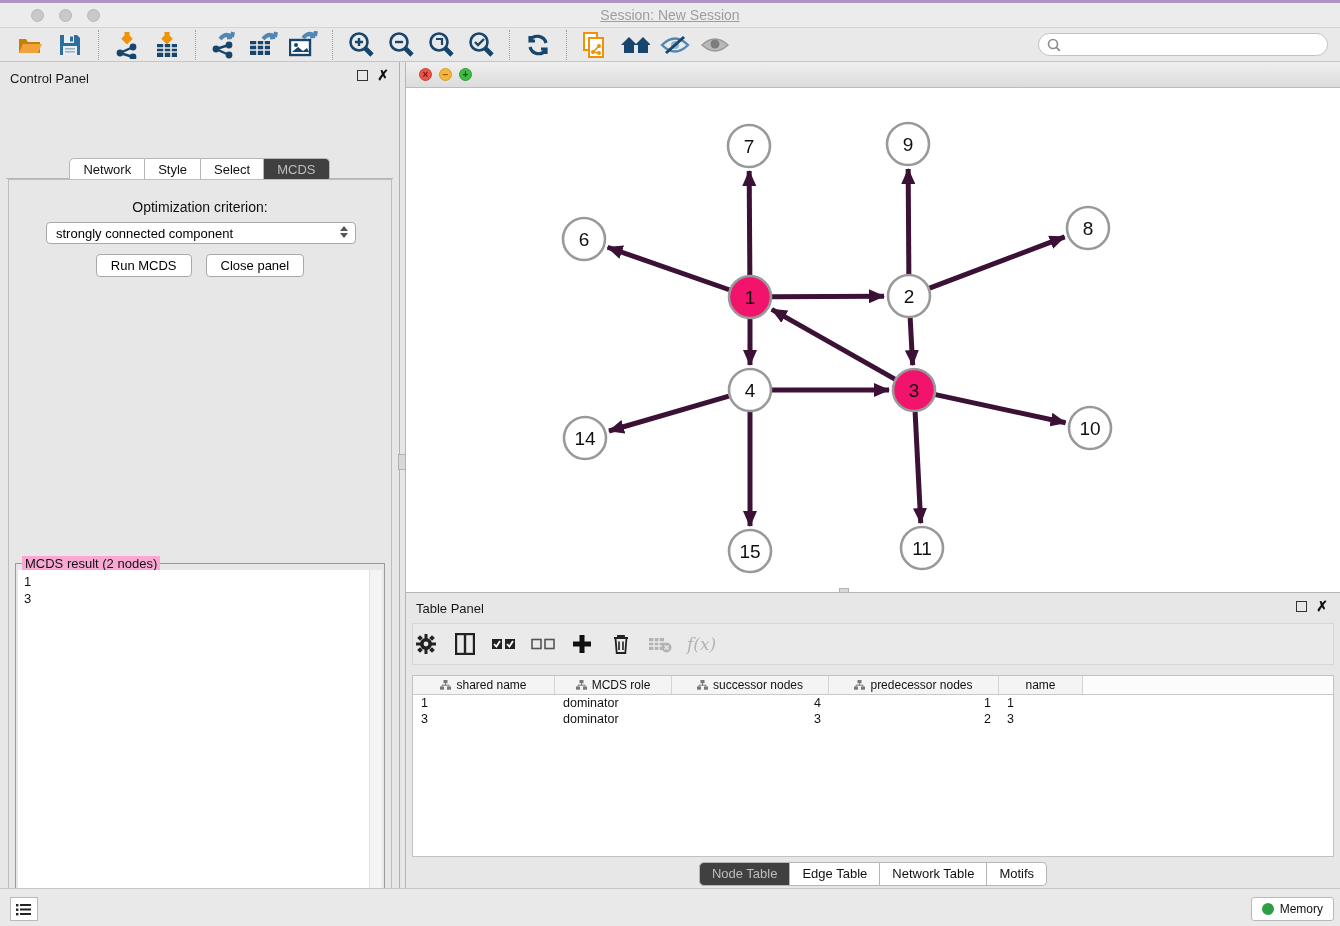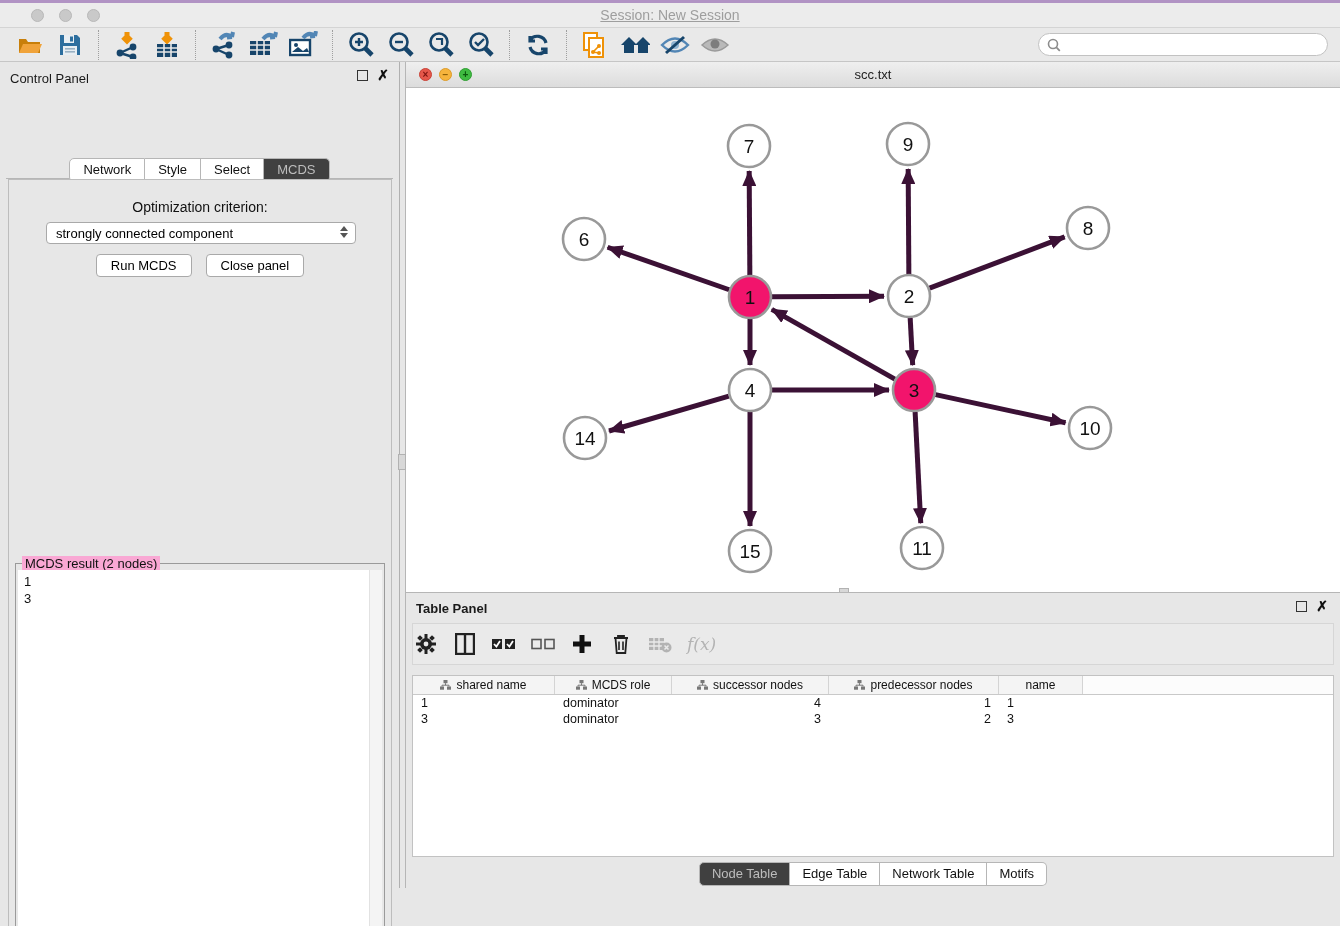--- a/index.html
+++ b/index.html
@@ -285,7 +285,6 @@
       <span class="tl tl-red">×</span>
       <span class="tl tl-yellow">−</span>
       <span class="tl tl-green">+</span>
-      <div class="net-title">scc.txt</div>
     </div>
     <div class="net-canvas">
       <svg id="graph-svg" width="934" height="504">

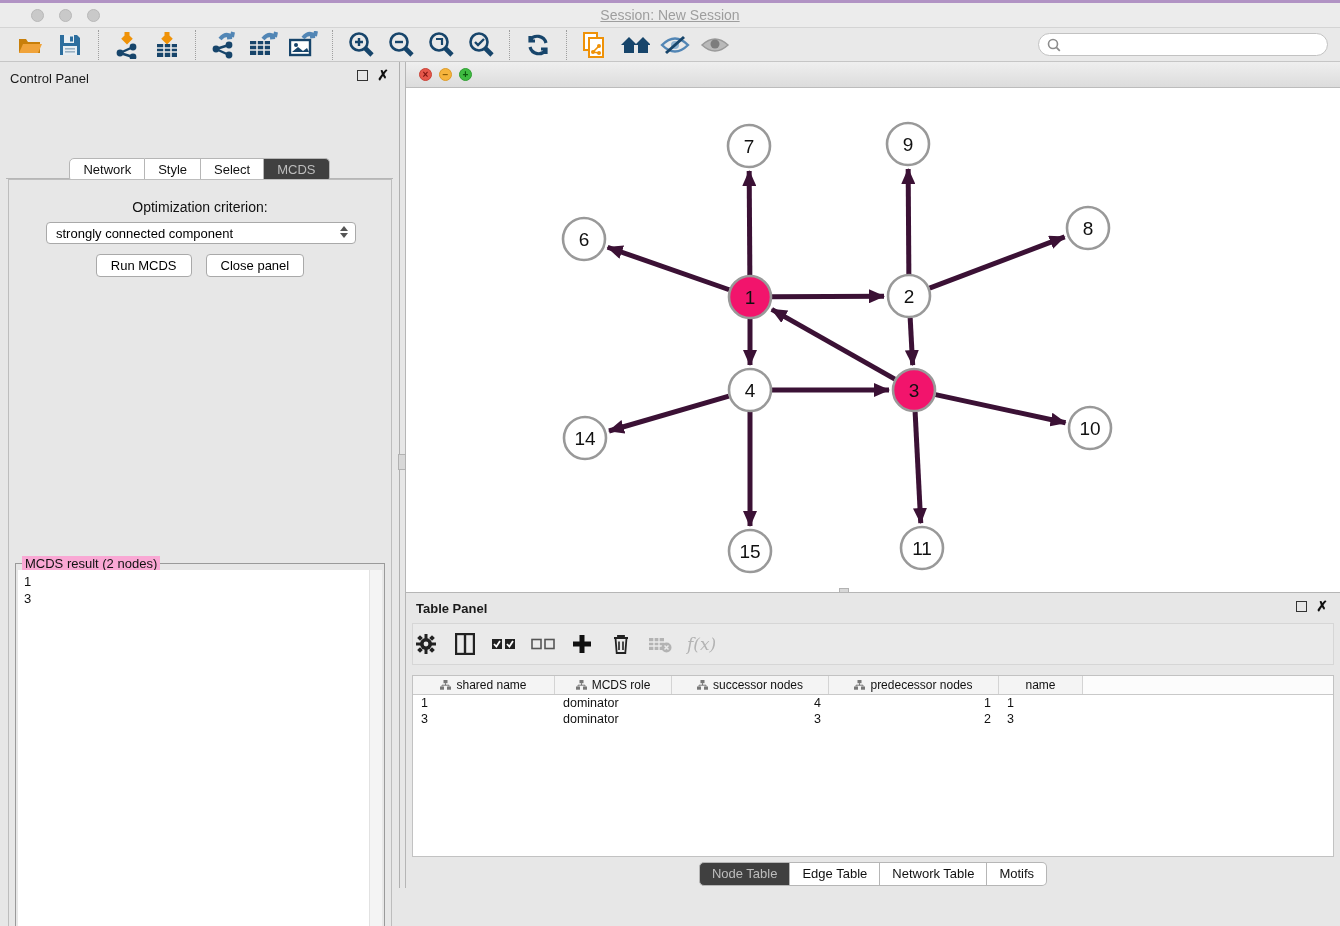--- a/index.html
+++ b/index.html
@@ -67,7 +67,7 @@
 
   
   .table-panel { position:absolute; left:406px; top:592px; width:934px; height:296px; background:#e7e7e7; border-top:1px solid #b6b6b6; }
-  .tp-header { position:absolute; left:10px; top:8px; font-size:13px; color:#1a1a1a;font-weight:bold; }
+  .tp-header { position:absolute; left:10px; top:8px; font-size:13px; color:#1a1a1a; }
   .tp-btns { position:absolute; right:12px; top:8px; display:flex; gap:9px; align-items:center; }
   .tp-toolbar { position:absolute; left:6px; top:30px; width:922px; height:42px; background:#eaeaea; border:1px solid #d6d6d6; display:flex; align-items:center; padding-left:1px; gap:15px; }
   .tp-tool { display:flex; align-items:center; justify-content:center; width:24px; height:24px; }

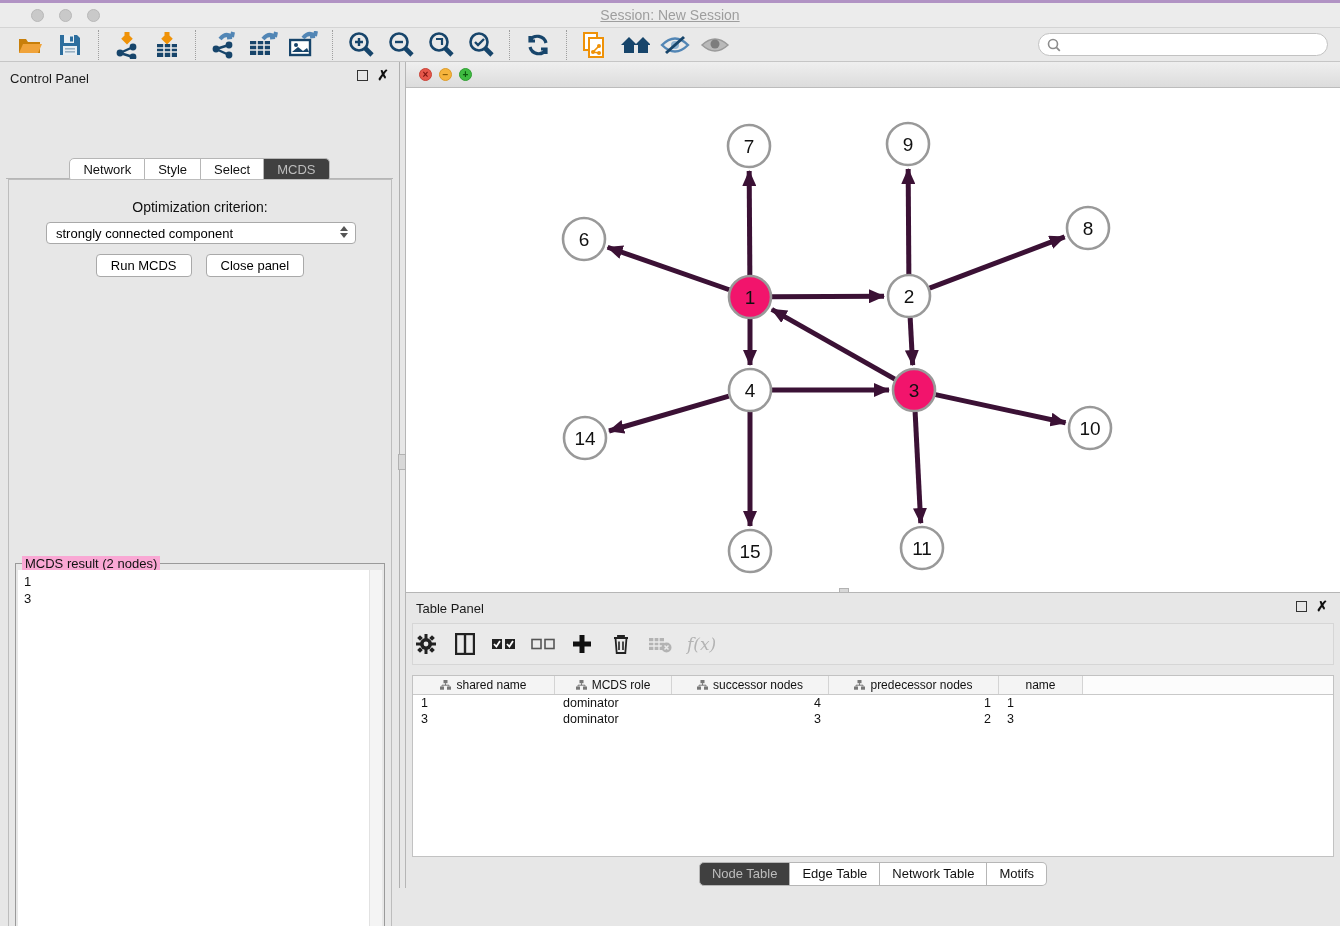--- a/index.html
+++ b/index.html
@@ -498,6 +498,24 @@
     </div>
   </div>
 
+  <div class="statusbar">
+    <span class="list-btn">
+      <svg width="16" height="13">
+          <g stroke="#222" stroke-width="2">
+            <path d="M4 2 h11 M4 6.5 h11 M4 11 h11"></path>
+          </g>
+          <g fill="#222">
+            <rect x="0" y="1" width="2.4" height="2.4"></rect>
+            <rect x="0" y="5.5" width="2.4" height="2.4"></rect>
+            <rect x="0" y="10" width="2.4" height="2.4"></rect>
+          </g>
+        </svg>
+    </span>
+    <span class="memory-btn">
+      <span class="mem-dot"></span>
+      <span>Memory</span>
+    </span>
+  </div>
 
 </div>
 

